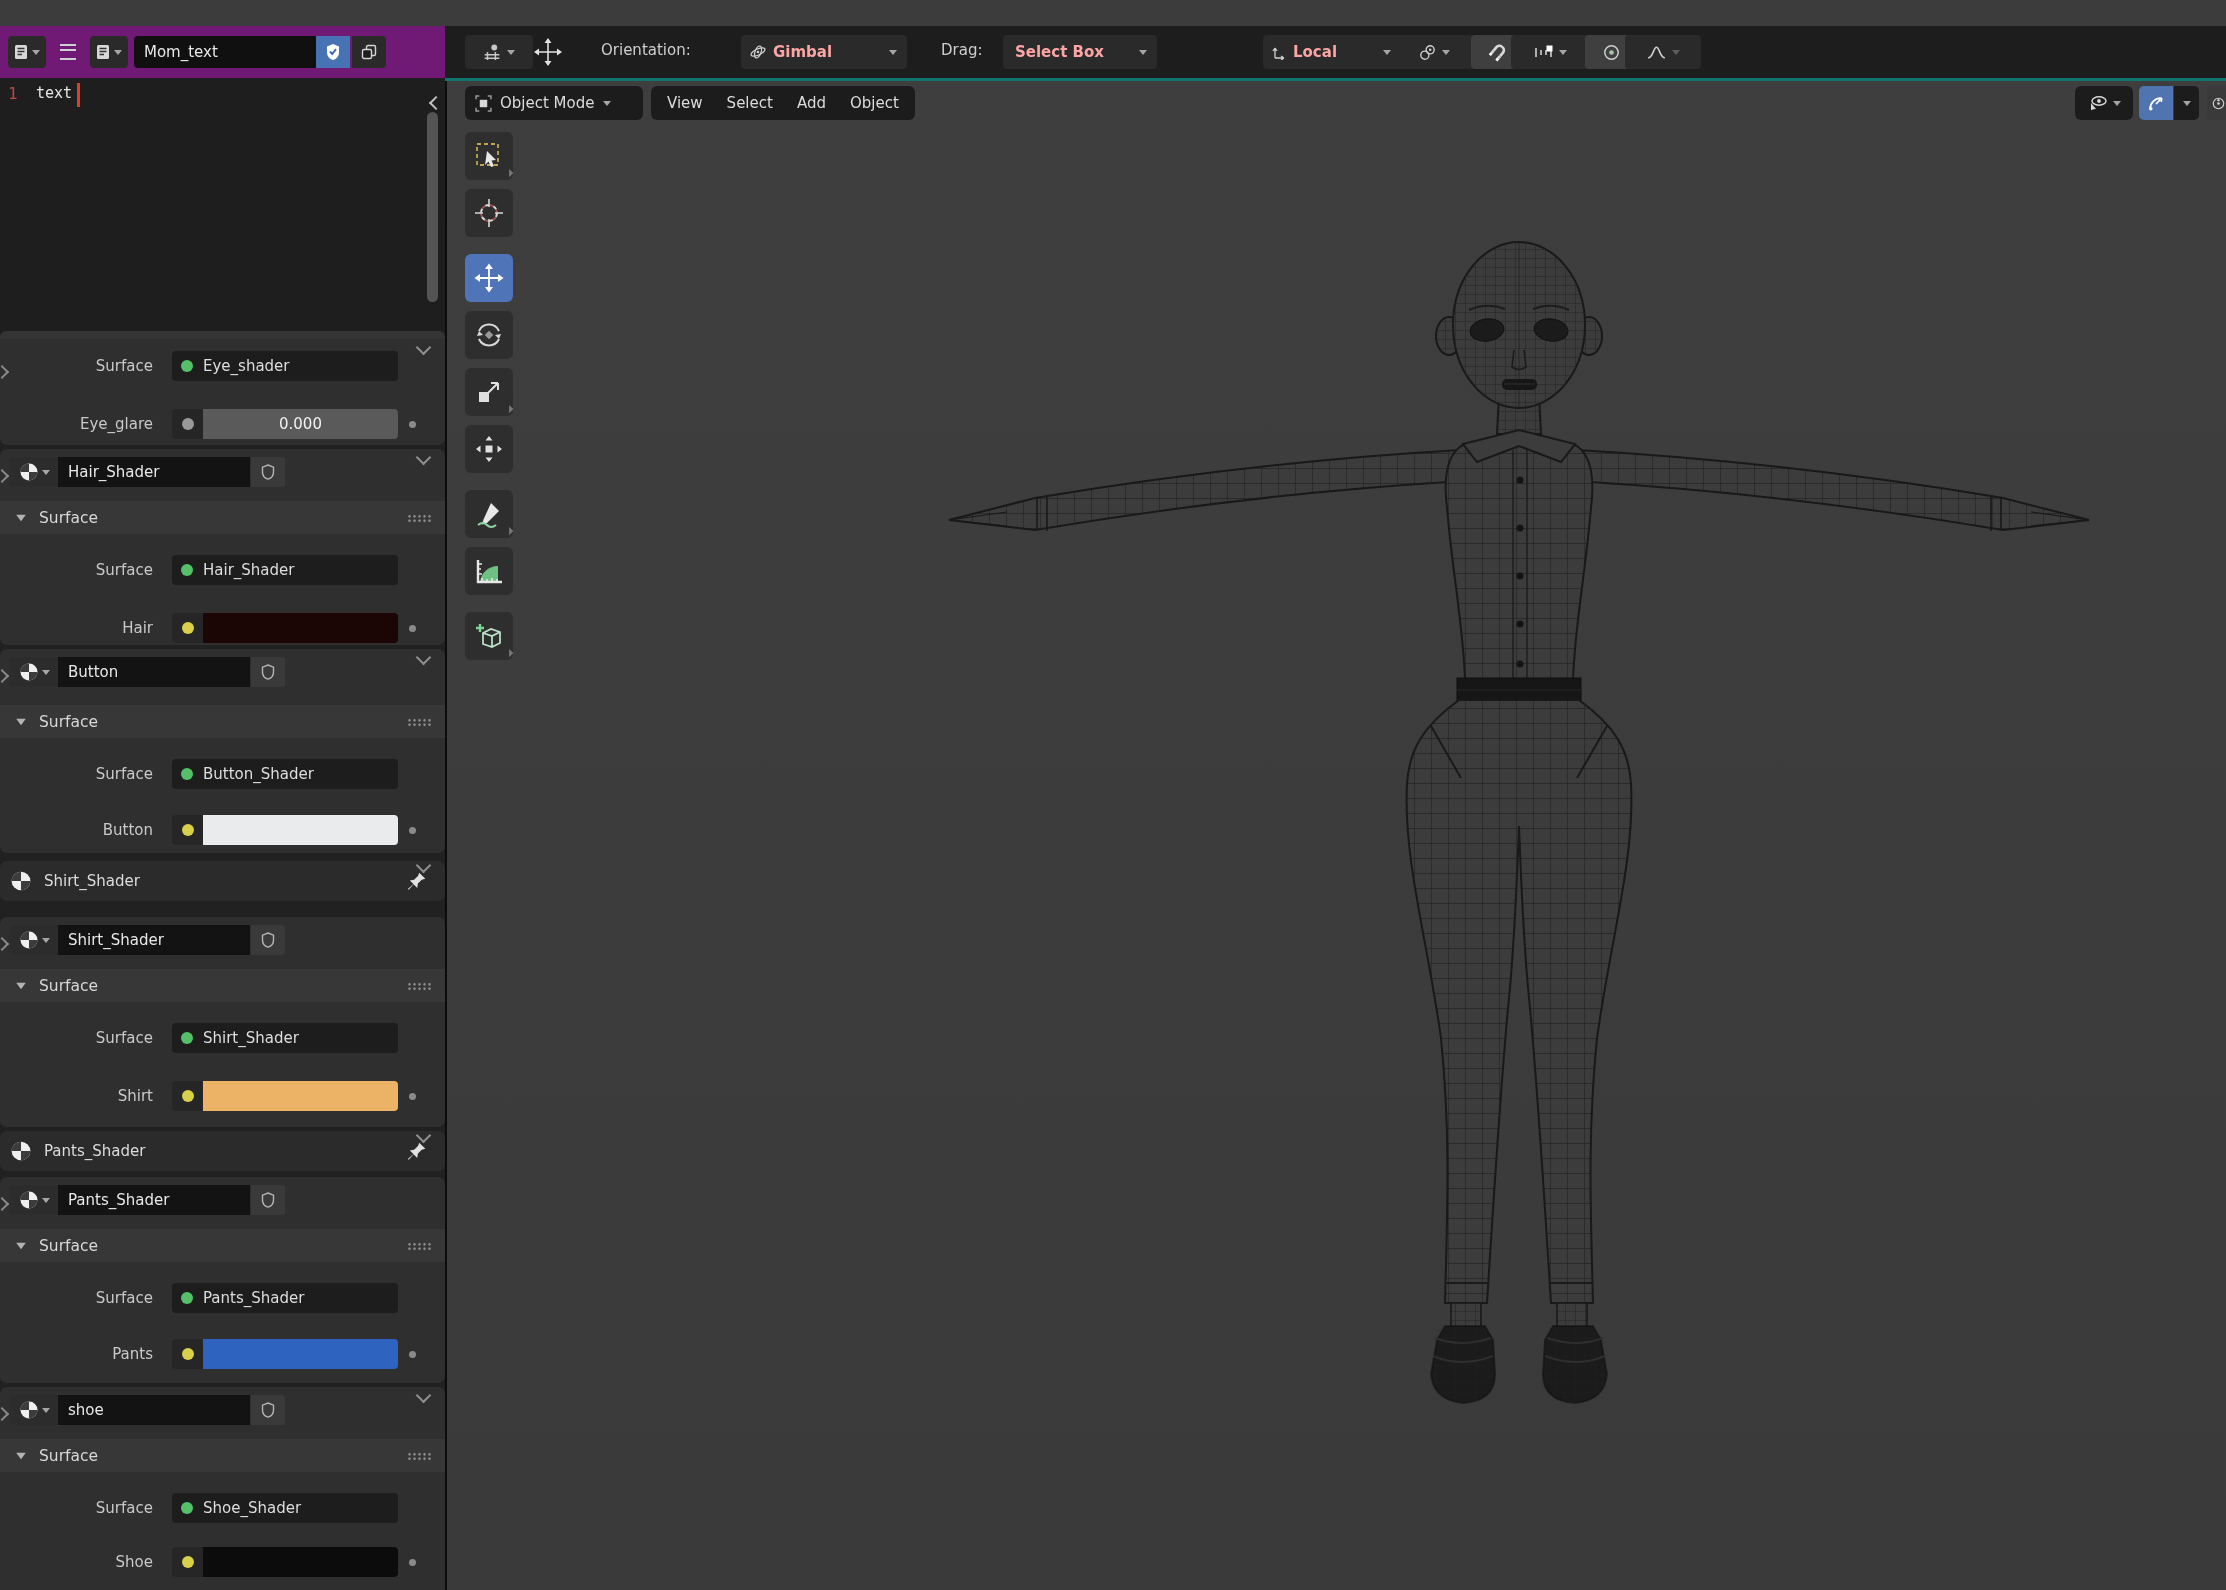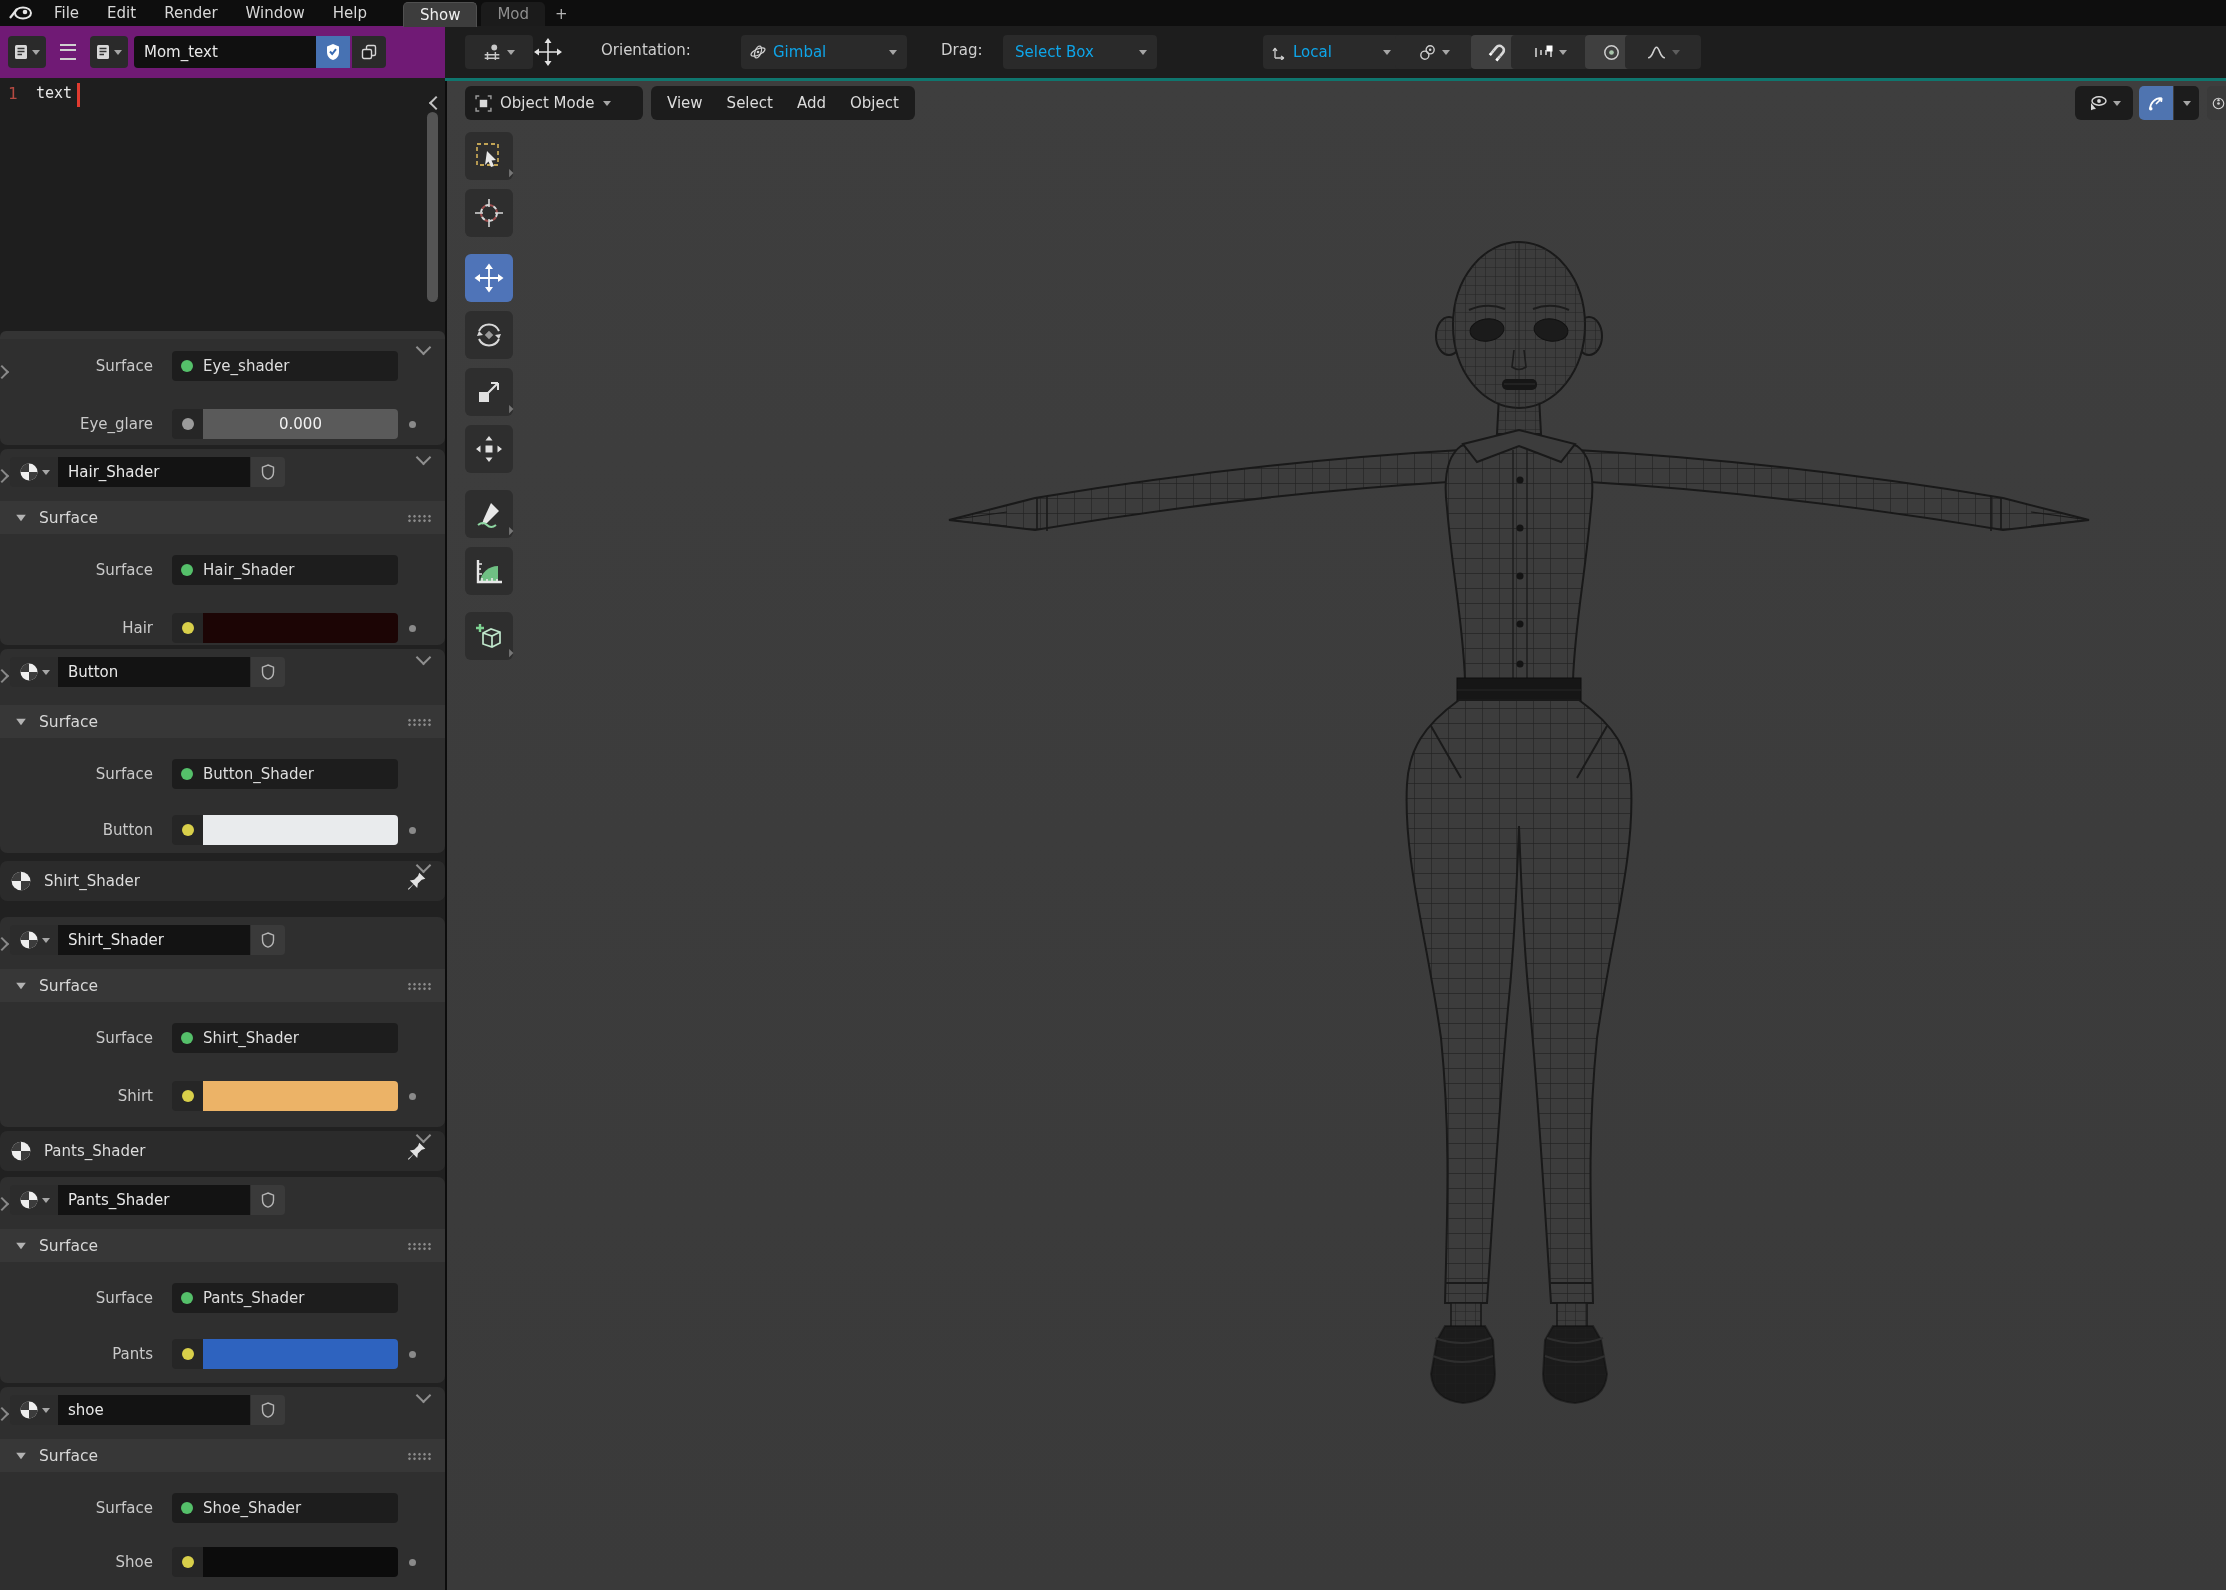--- a/index.html
+++ b/index.html
@@ -85,21 +85,6 @@
 
 <div id="app">
 
-  <div id="topbar" class="abs">
-    <svg width="26" height="16" viewBox="0 0 26 16" style="margin:0 6px 0 8px">
-      <ellipse cx="15" cy="8" rx="8" ry="5.6" fill="none" stroke="#e6e6e6" stroke-width="2"></ellipse>
-      <circle cx="17" cy="7" r="2.3" fill="#e6e6e6"></circle>
-      <path d="M2,13 L9,4" stroke="#e6e6e6" stroke-width="2.2"></path>
-    </svg>
-    <span class="menu-item">File</span>
-    <span class="menu-item">Edit</span>
-    <span class="menu-item">Render</span>
-    <span class="menu-item">Window</span>
-    <span class="menu-item">Help</span>
-    <span class="wstab active" style="margin-left:22px">Show</span>
-    <span class="wstab inactive">Mod</span>
-    <span class="wstab plus">+</span>
-  </div>
 
   <div id="leftcol" class="abs">
 

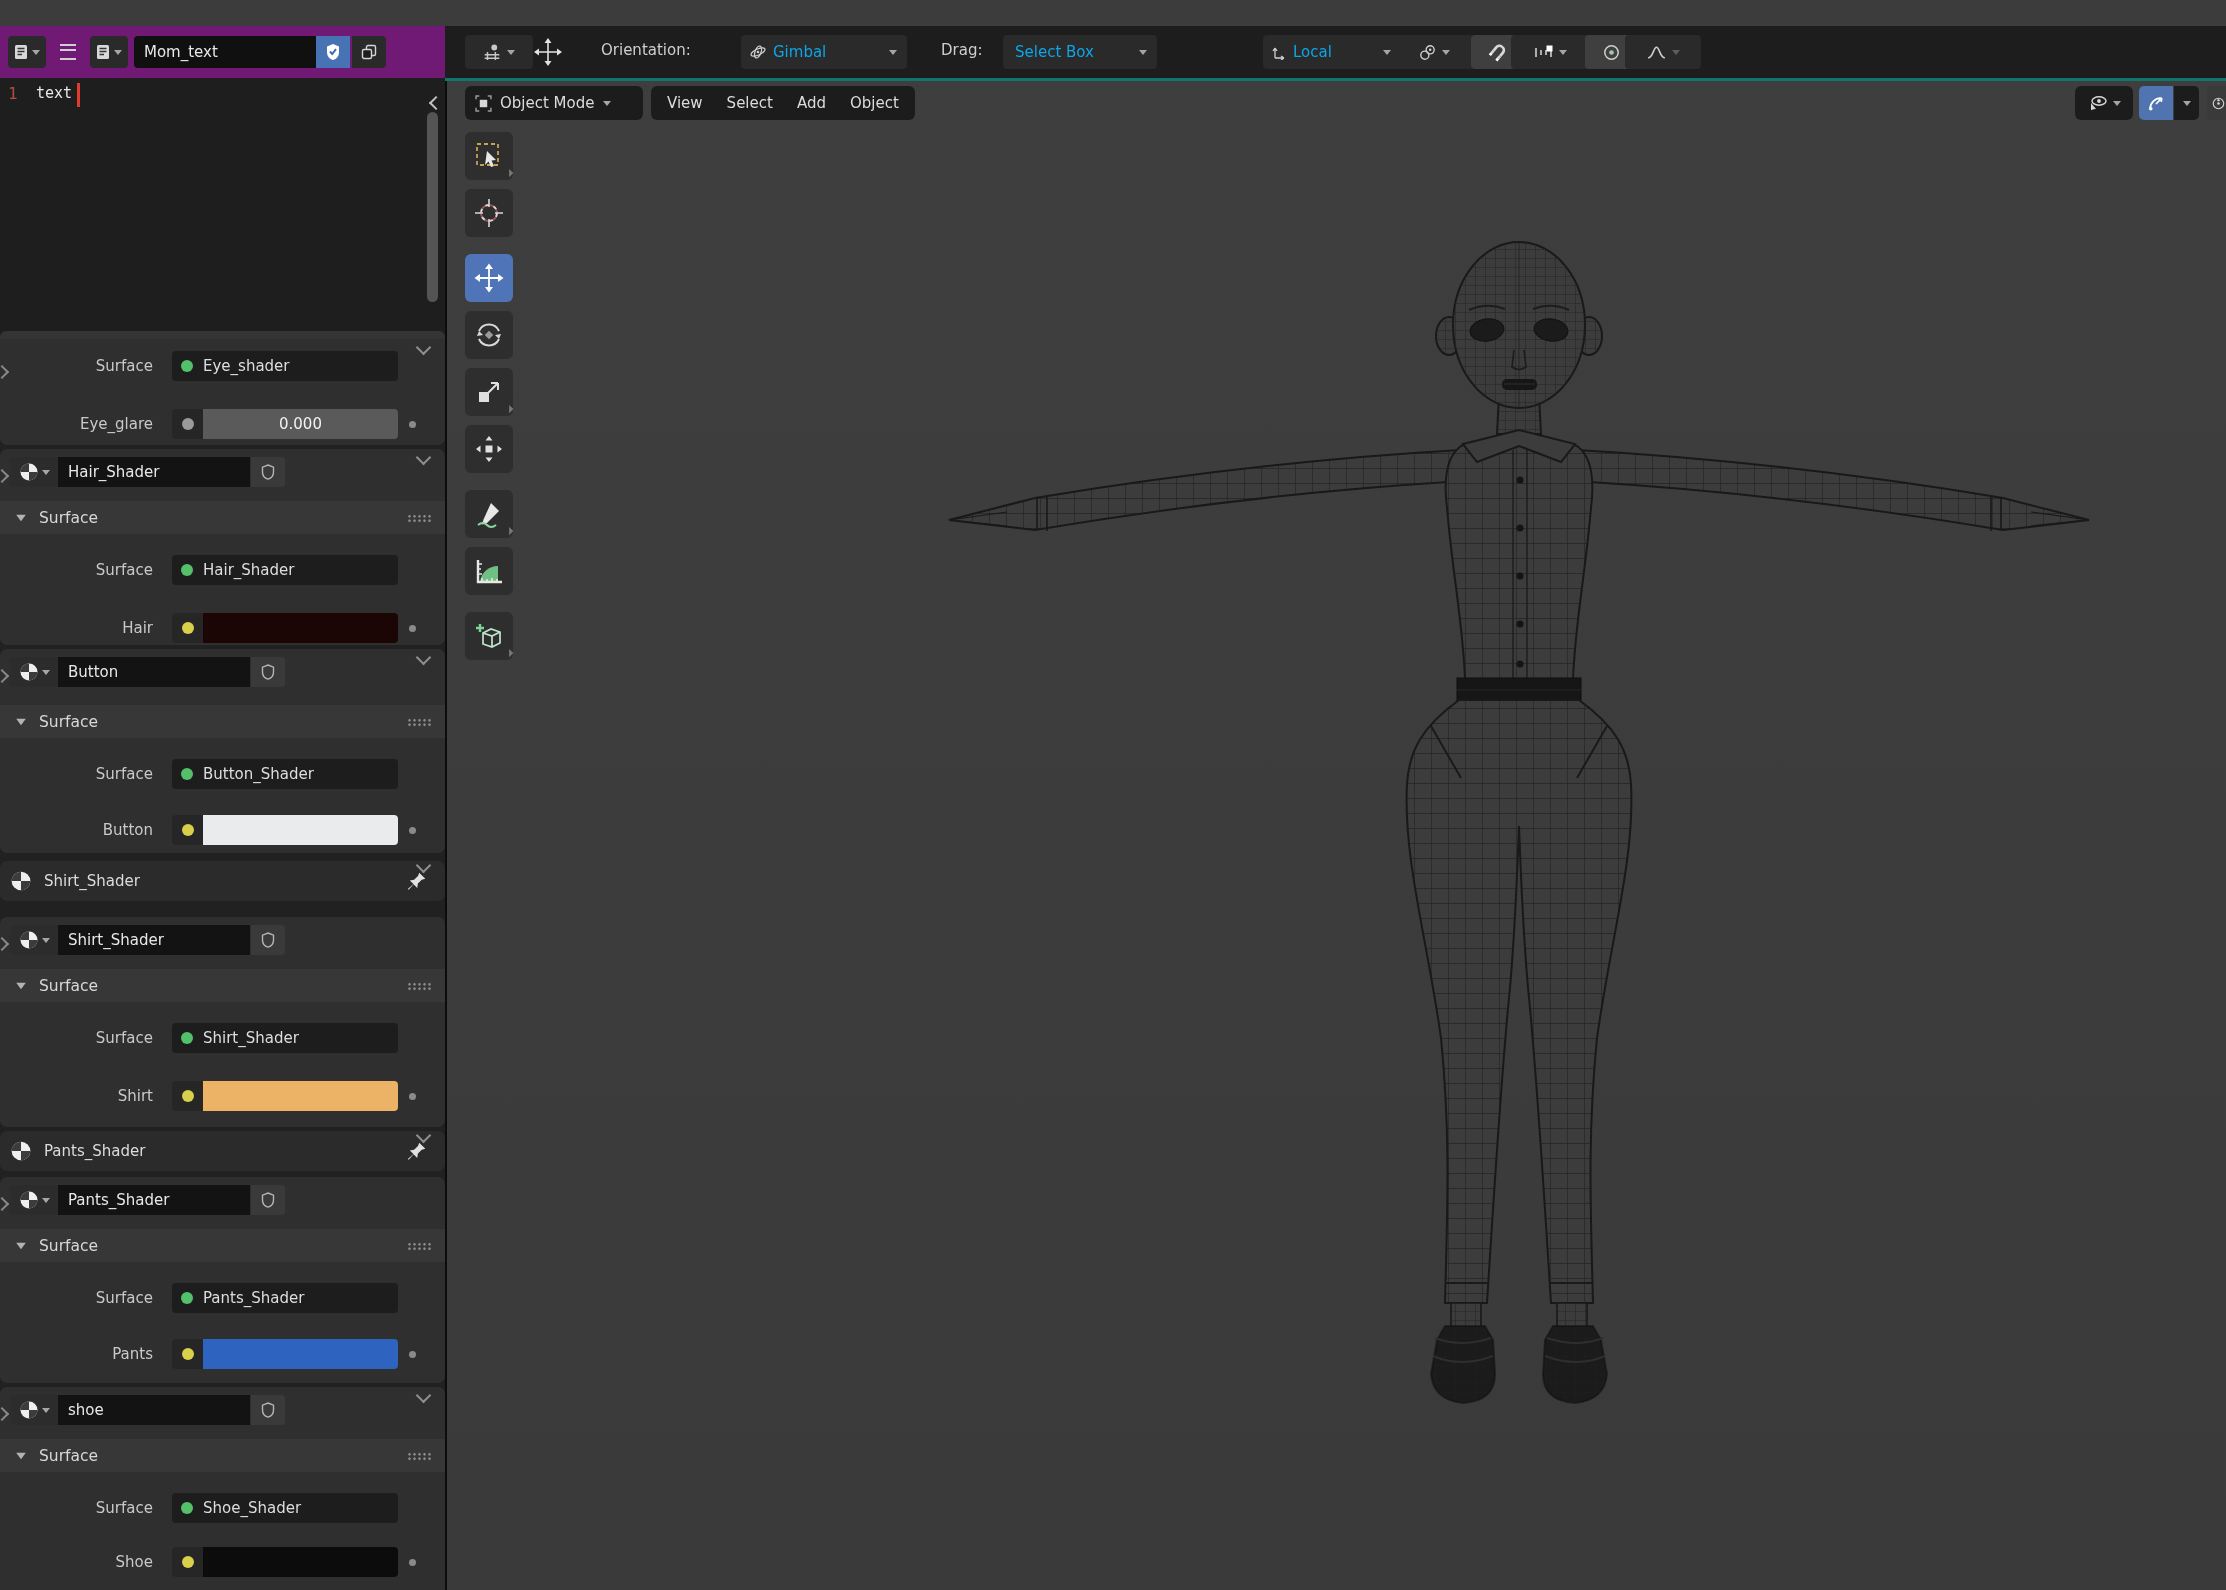--- a/index.html
+++ b/index.html
@@ -71,7 +71,7 @@
   .ts-btn{position:absolute;top:9px;height:34px;background:#2a2a2a;border-radius:4px;display:flex;align-items:center;justify-content:center;gap:6px;padding:0 8px;}
   .ts-btn.on{background:#3f3f3f;}
   .ts-label{position:absolute;top:15px;font-size:15px;color:#cfcfcf;}
-  .ts-dd-text{font-size:15px;color:#0ea5e9;}
+  .ts-dd-text{font-size:15px;color:#fca5a5;font-weight:bold;}
   
   #vp3d{left:445px;top:78px;width:1781px;height:1512px;background:linear-gradient(#3e3e3e,#3a3a3a);overflow:hidden;}
   .vp-pill{position:absolute;top:8px;height:34px;border-radius:6px;}

